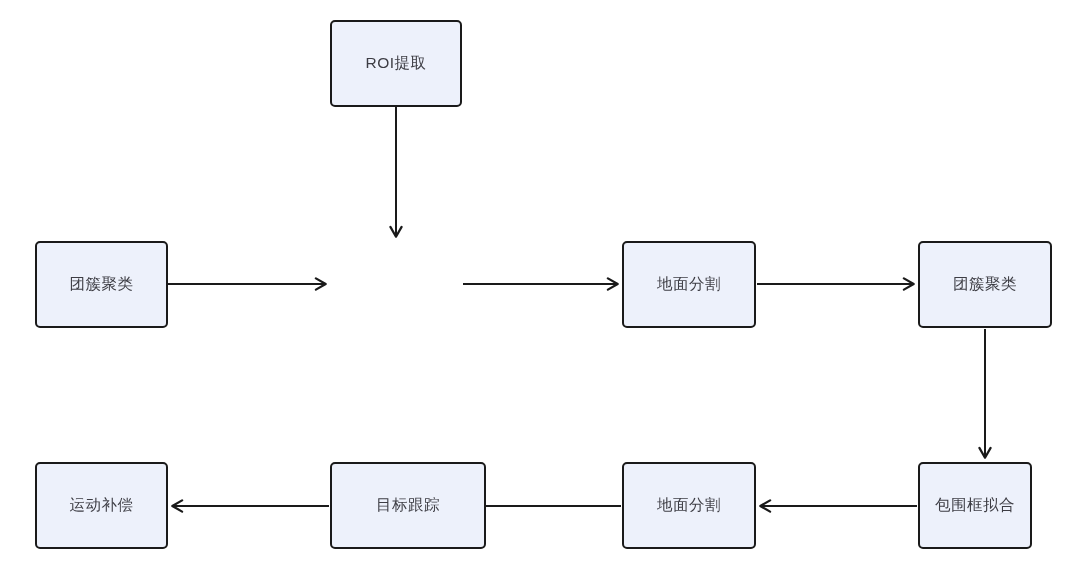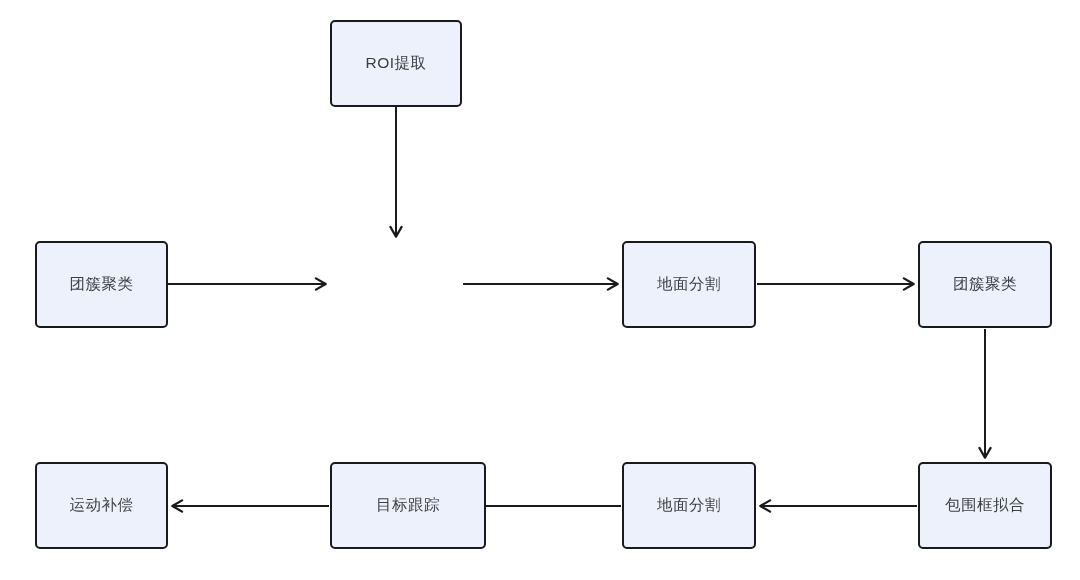--- a/index.html
+++ b/index.html
@@ -56,7 +56,7 @@
   #n-filter  { left: 330px; top: 241px; width: 132px; height: 87px; }
   #n-ground  { left: 622px; top: 241px; width: 134px; height: 87px; }
   #n-cluster { left: 918px; top: 241px; width: 134px; height: 87px; }
-  #n-bbox    { left: 918px; top: 462px; width: 134px; height: 87px; }
+  #n-bbox    { left: 918px; top: 462px; width: 114px; height: 87px; }
   #n-object  { left: 622px; top: 462px; width: 134px; height: 87px; }
   #n-track   { left: 330px; top: 462px; width: 156px; height: 87px; }
   #n-motion  { left: 35px;  top: 462px; width: 133px; height: 87px; font-family: Liberation Serif, serif; }

